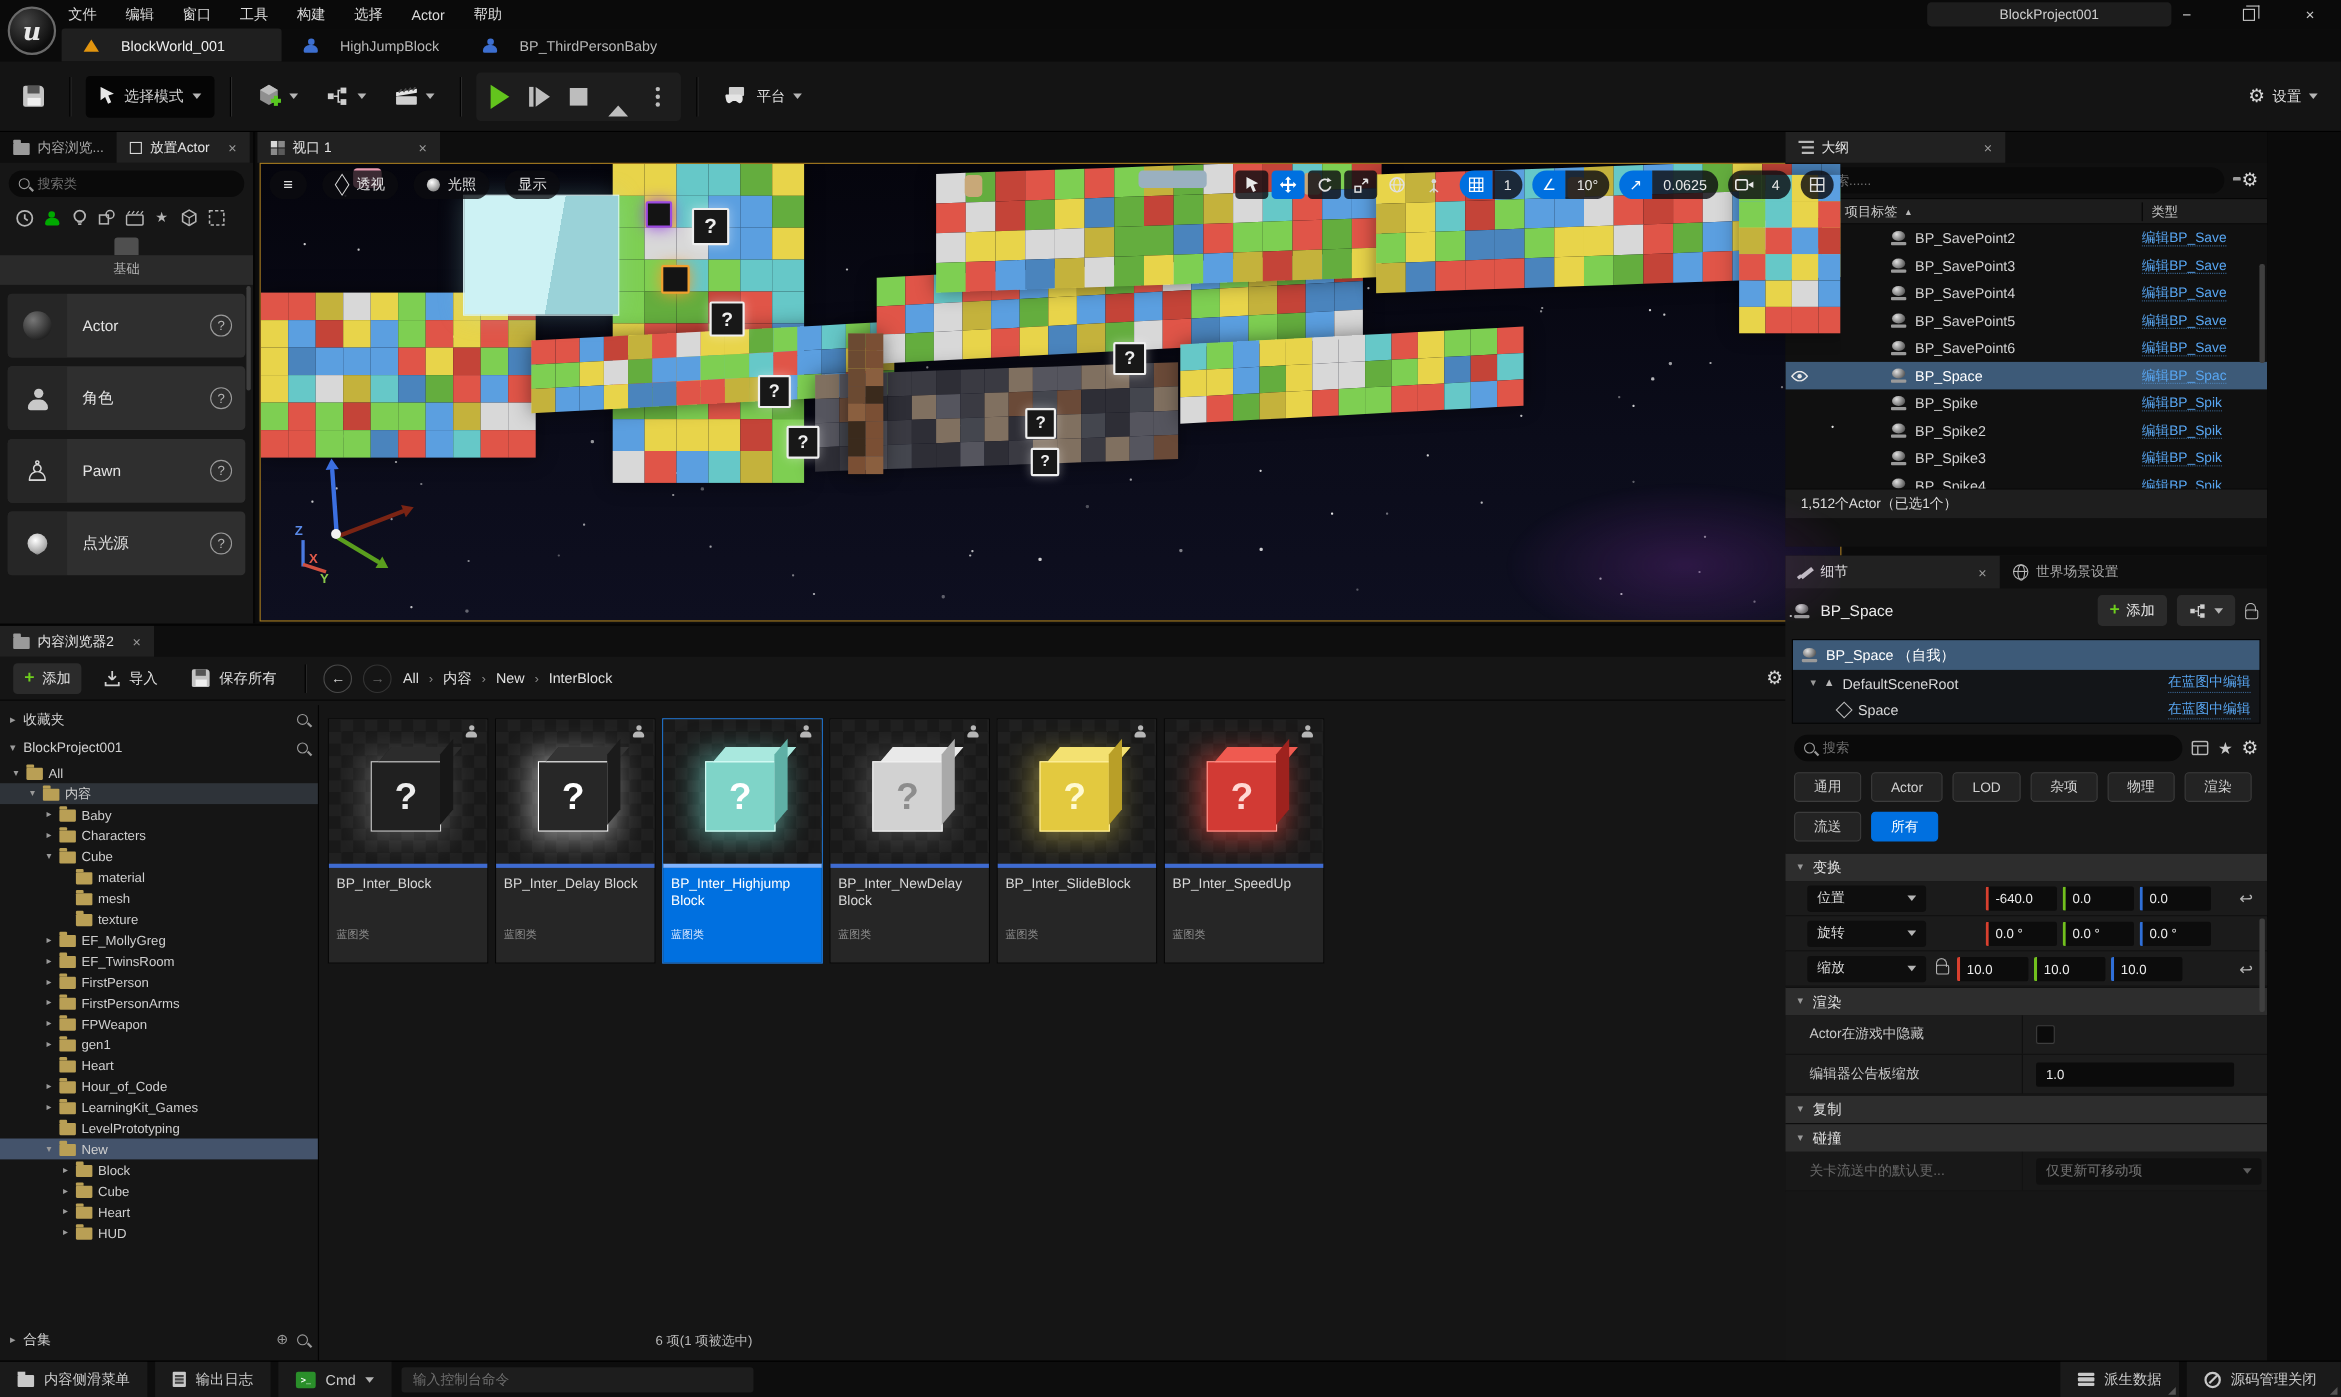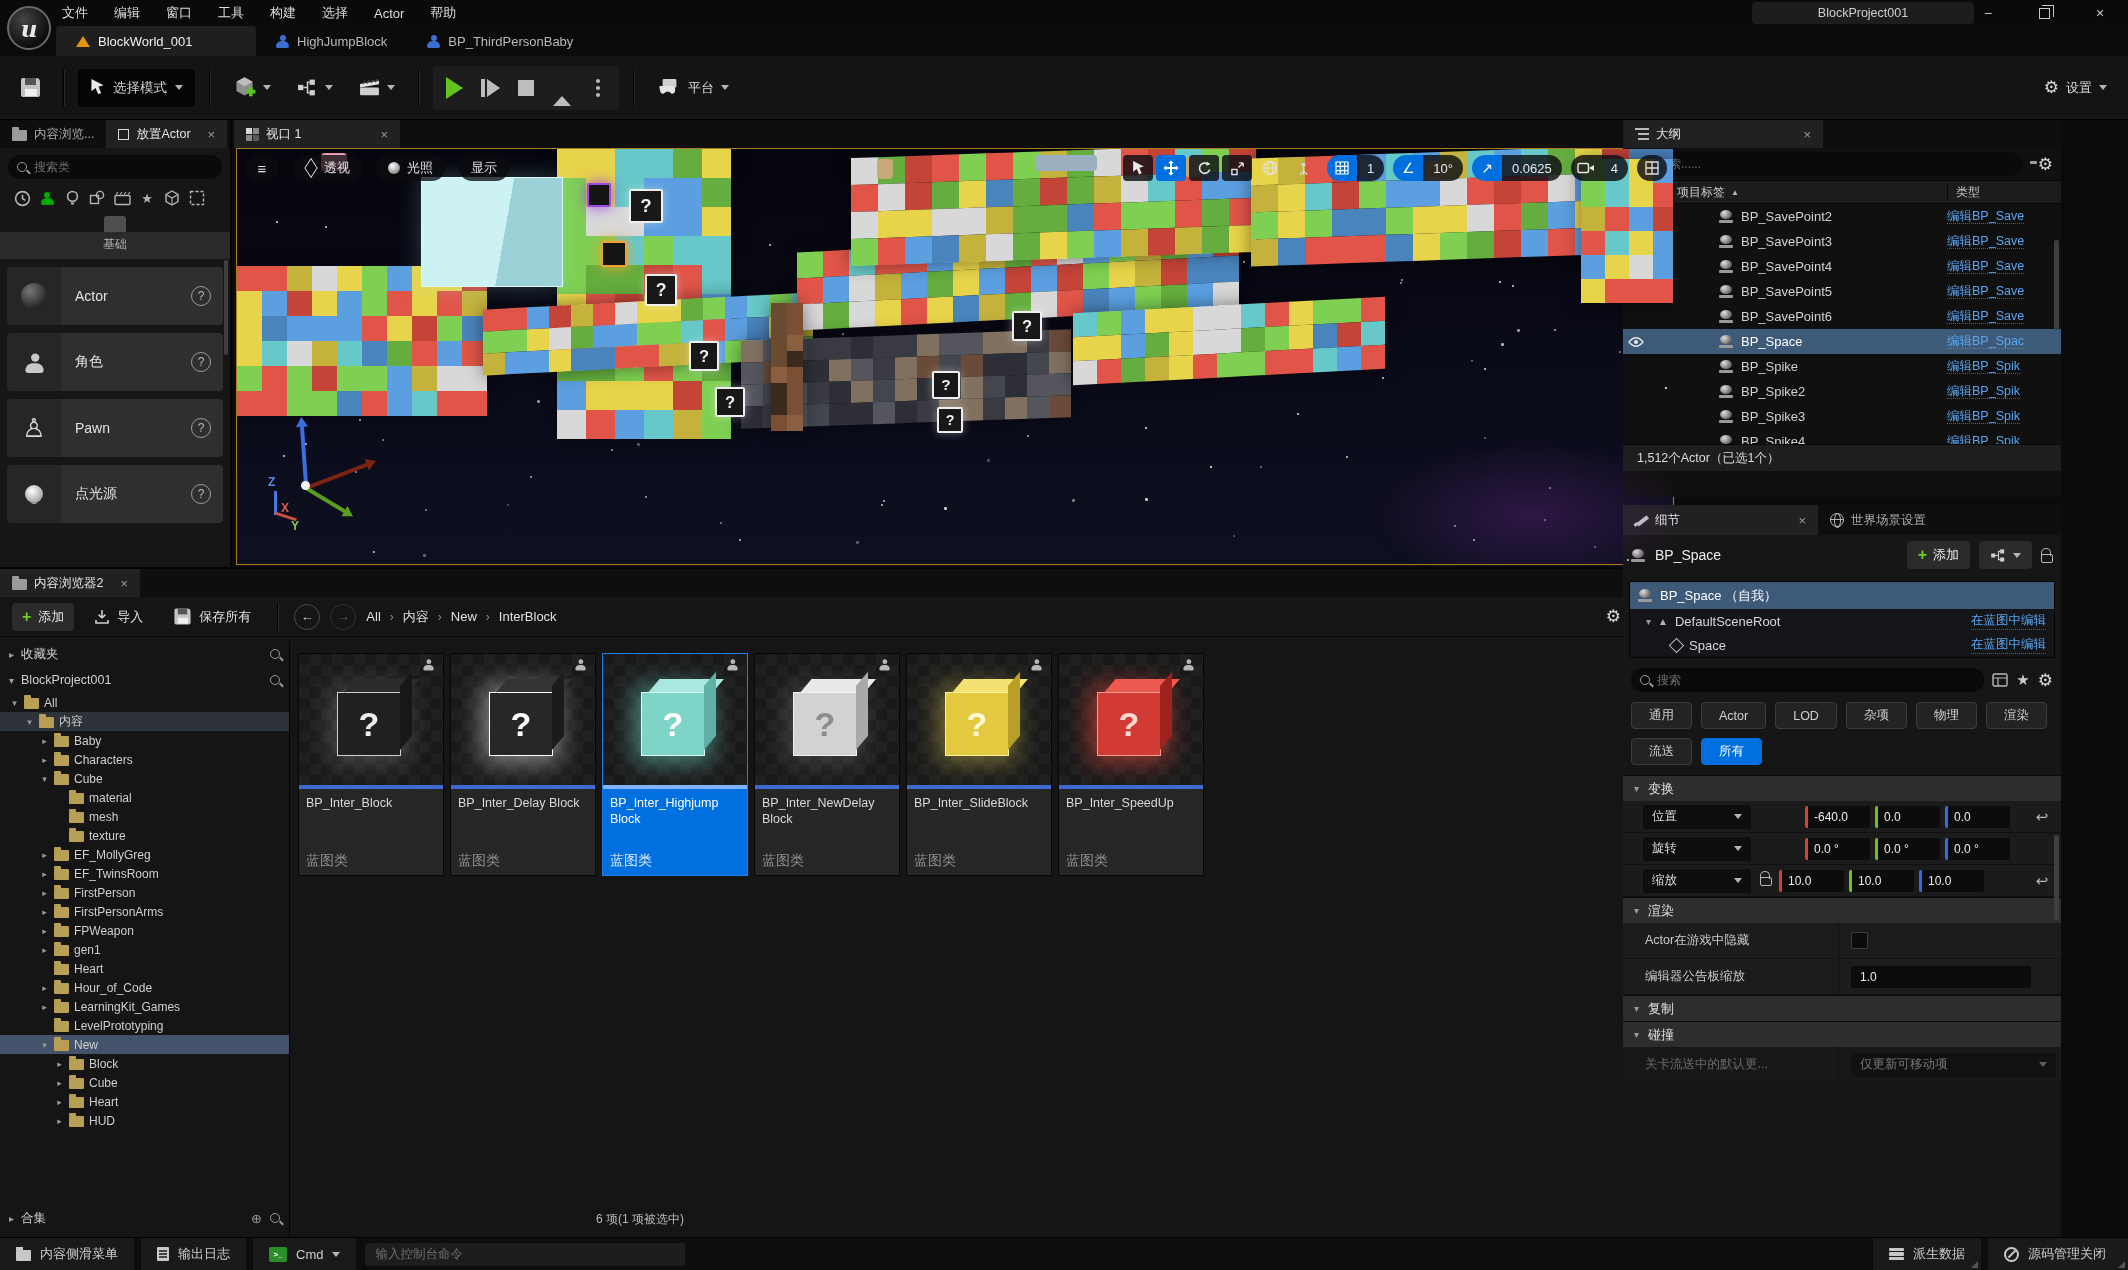--- a/index.html
+++ b/index.html
@@ -24,7 +24,7 @@
 .i-restore::before{content:"";position:absolute;left:2px;top:-4px;width:11px;height:11px;border:1.5px solid #c8c8c8;border-bottom:none;border-left:none}
 
 #doctabs{position:absolute;left:56px;top:26px;height:30px;display:flex;align-items:stretch}
-.dtab{display:flex;align-items:center;gap:8px;padding:0 20px;font-size:13px;color:#b8b8b8}
+.dtab{display:flex;align-items:center;gap:20px;padding:0 20px;font-size:13px;color:#b8b8b8}
 .dtab.active{background:#1f1f1f;color:#efefef;border-radius:3px 3px 0 0;min-width:200px}
 .i-level{width:0;height:0;border-left:7px solid transparent;border-right:7px solid transparent;border-bottom:11px solid #e2950f;position:relative}
 .i-person{width:13px;height:13px;position:relative}

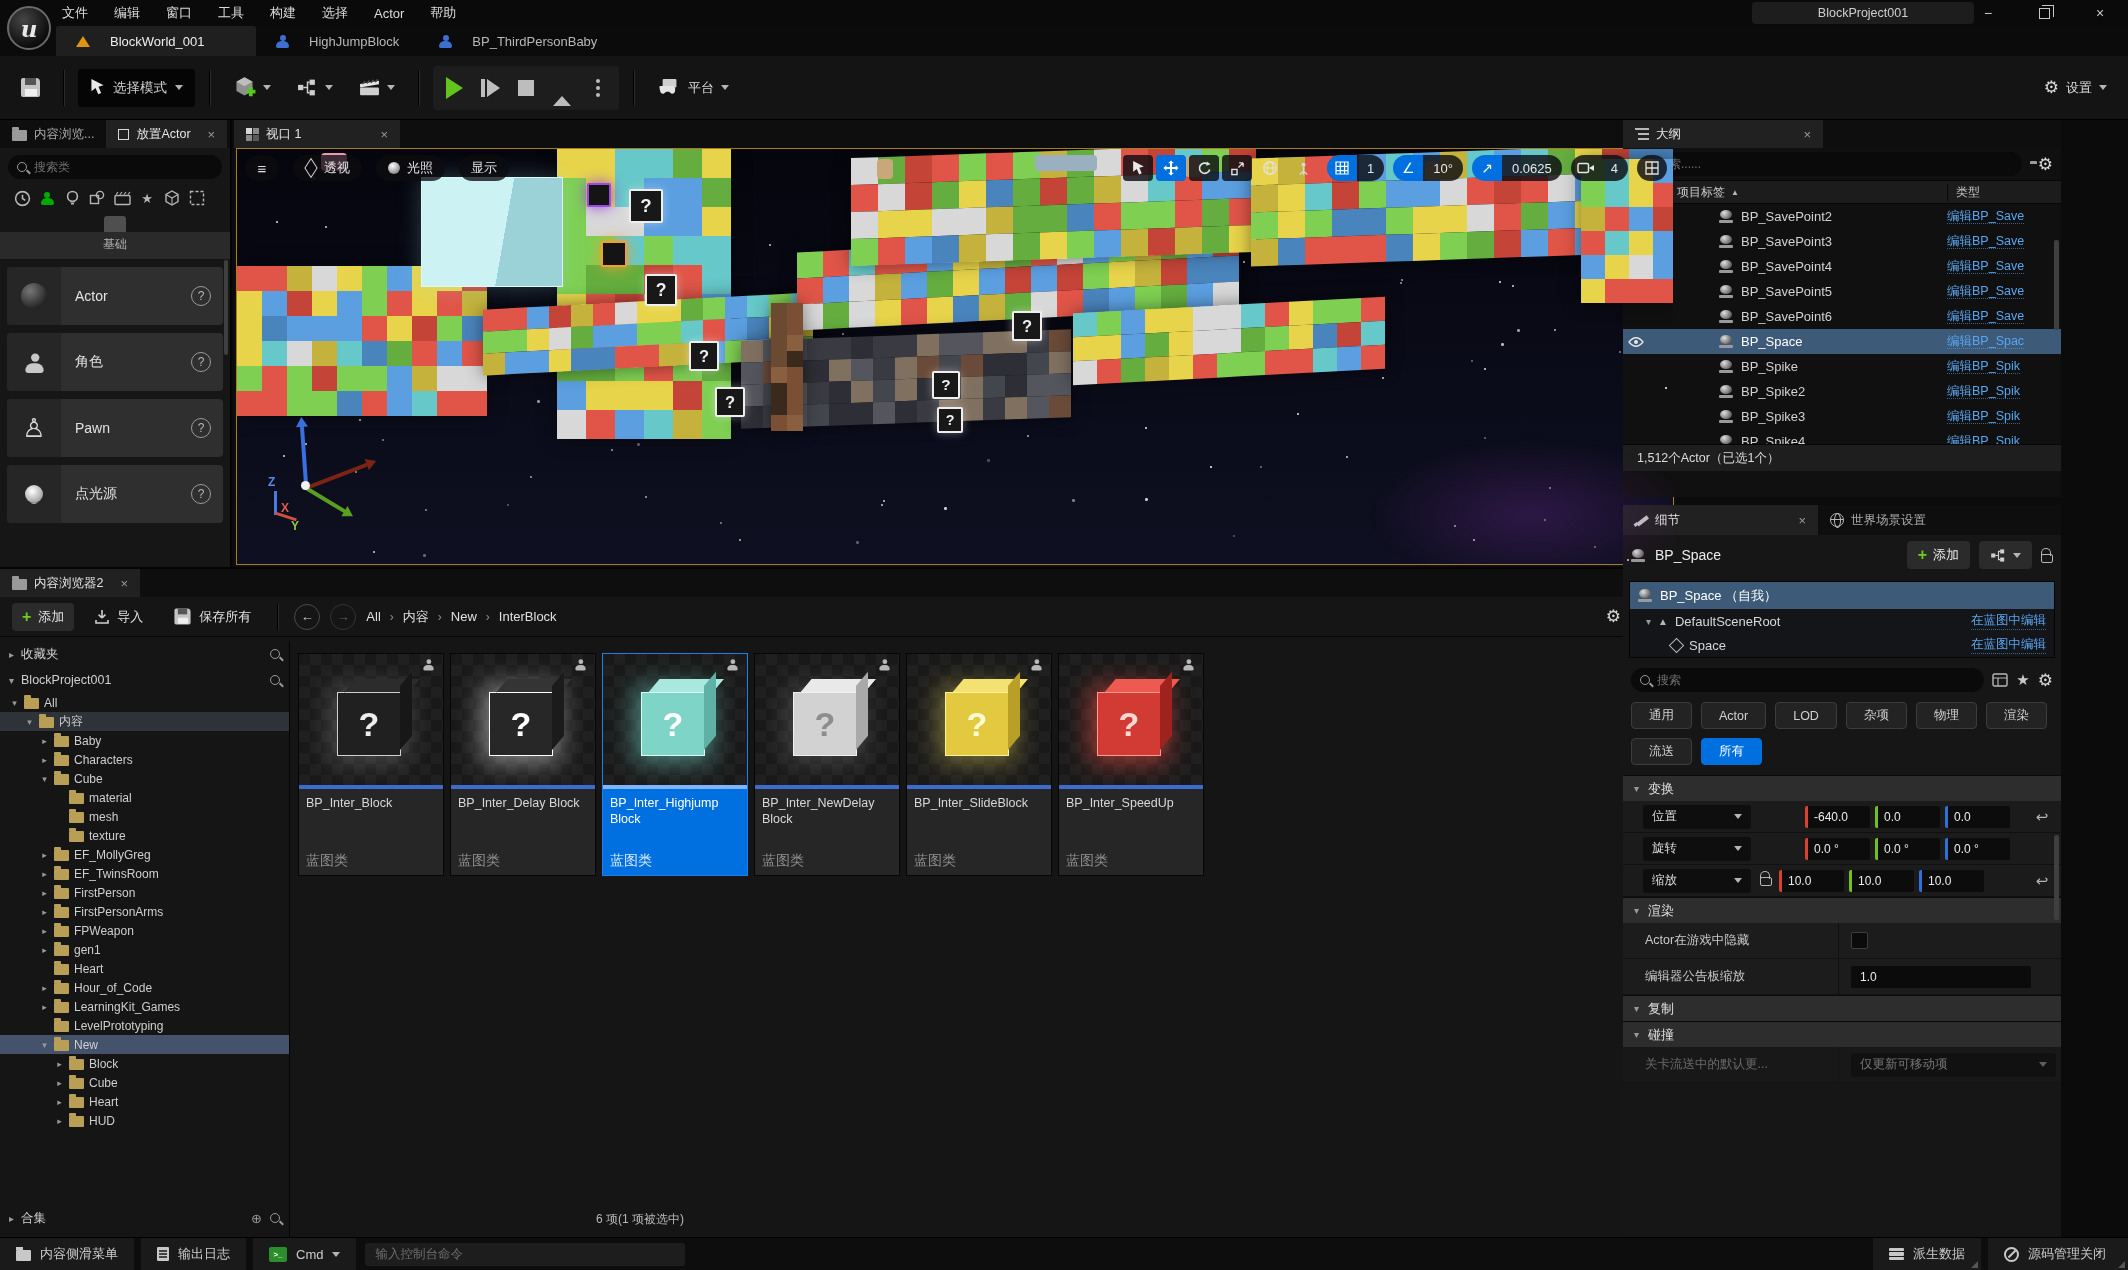--- a/index.html
+++ b/index.html
@@ -134,7 +134,7 @@
 .tile.selected .bstripe{background:#7fb4ff}
 .tlabel{height:86px;position:relative;padding:6px 7px;font-size:12.5px;color:#d8d8d8;line-height:1.3}
 .tile.selected .tlabel{background:#0070e0;color:#fff}
-.ttype{position:absolute;left:7px;bottom:6px;font-size:14px;color:#8f8f8f}
+.ttype{position:absolute;left:7px;bottom:18px;font-size:10px;color:#8f8f8f}
 .tile.selected .ttype{color:#dce9ff}
 .cube3d{position:absolute;left:38px;top:38px;width:64px;height:64px;display:flex;align-items:center;justify-content:center;font-size:34px;font-weight:bold}
 .cube3d::before{content:"";position:absolute;left:6px;top:-14px;width:64px;height:14px;transform:skewX(-40deg);transform-origin:bottom left;background:inherit}

